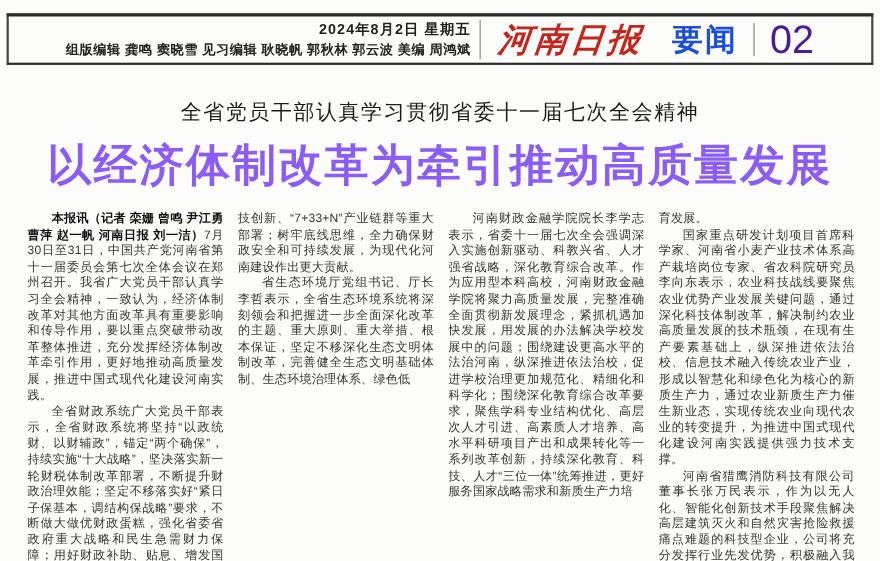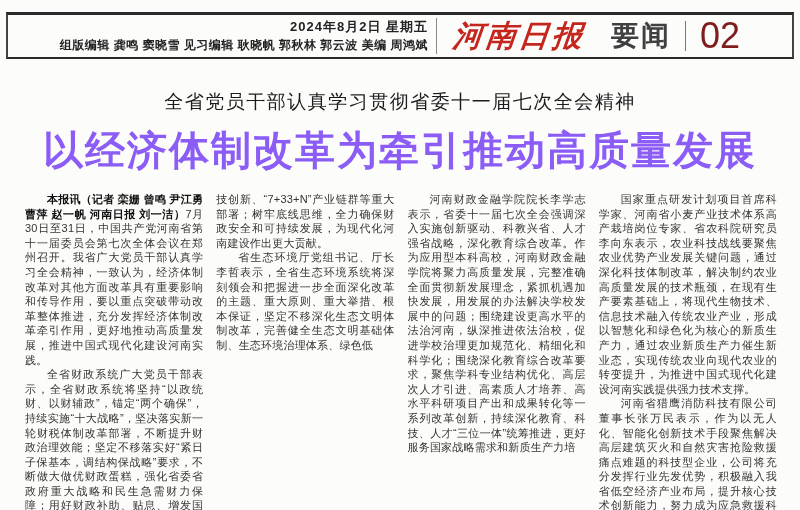--- a/index.html
+++ b/index.html
@@ -43,7 +43,7 @@
   .section-name {
     font-size: 28px;
     font-weight: 900;
-    color: #404040;
+    color: #1d4ed8;
     margin-left: 26px;
     letter-spacing: 2px;
     white-space: nowrap;

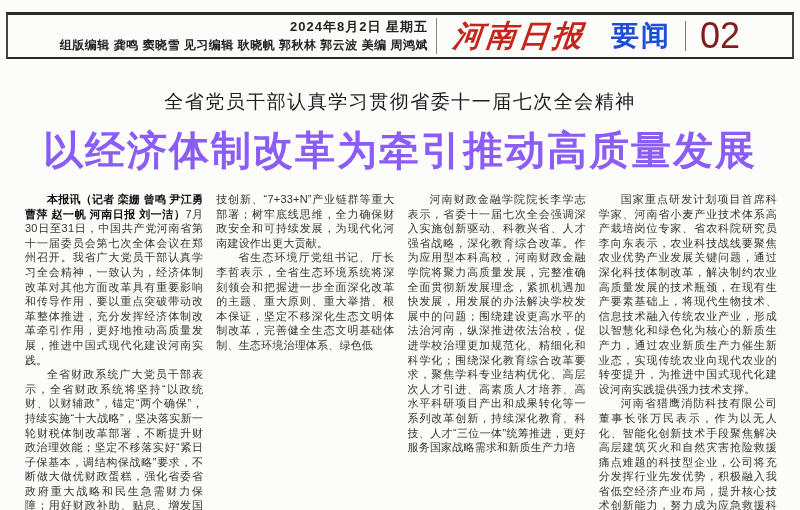--- a/index.html
+++ b/index.html
@@ -52,7 +52,7 @@
   .page-num {
     font-size: 36px;
     font-weight: 400;
-    color: #7f1d1d;
+    color: #4c1d95;
     font-family: "Liberation Sans", sans-serif;
     text-align: right;
   }

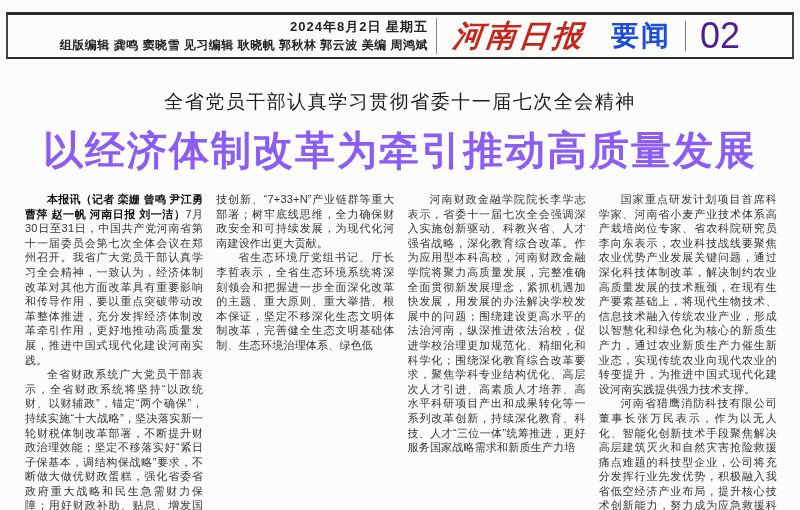--- a/index.html
+++ b/index.html
@@ -129,6 +129,7 @@
       <p class="para indent">河南财政金融学院院长李学志表示，省委十一届七次全会强调深入实施创新驱动、科教兴省、人才强省战略，深化教育综合改革。作为应用型本科高校，河南财政金融学院将聚力高质量发展，完整准确全面贯彻新发展理念，紧抓机遇加快发展，用发展的办法解决学校发展中的问题；围绕建设更高水平的法治河南，纵深推进依法治校，促进学校治理更加规范化、精细化和科学化；围绕深化教育综合改革要求，聚焦学科专业结构优化、高层次人才引进、高素质人才培养、高水平科研项目产出和成果转化等一系列改革创新，持续深化教育、科技、人才“三位一体”统筹推进，更好服务国家战略需求和新质生产力培</p>
     </div>
     <div class="col">
+      <p class="para">育发展。</p>
       <p class="para indent">国家重点研发计划项目首席科学家、河南省小麦产业技术体系高产栽培岗位专家、省农科院研究员李向东表示，农业科技战线要聚焦农业优势产业发展关键问题，通过深化科技体制改革，解决制约农业高质量发展的技术瓶颈，在现有生产要素基础上，将现代生物技术、信息技术融入传统农业产业，形成以智慧化和绿色化为核心的新质生产力，通过农业新质生产力催生新业态，实现传统农业向现代农业的转变提升，为推进中国式现代化建设河南实践提供强力技术支撑。</p>
       <p class="para indent">河南省猎鹰消防科技有限公司董事长张万民表示，作为以无人化、智能化创新技术手段聚焦解决高层建筑灭火和自然灾害抢险救援痛点难题的科技型企业，公司将充分发挥行业先发优势，积极融入我省低空经济产业布局，提升核心技术创新能力，努力成为应急救援科创领域的排头兵。②8</p>
     </div>

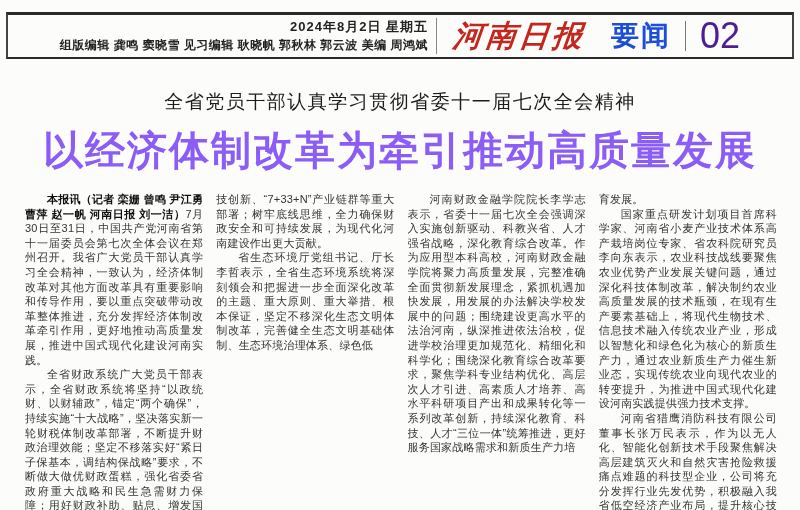--- a/index.html
+++ b/index.html
@@ -130,7 +130,7 @@
     </div>
     <div class="col">
       <p class="para">育发展。</p>
-      <p class="para indent">国家重点研发计划项目首席科学家、河南省小麦产业技术体系高产栽培岗位专家、省农科院研究员李向东表示，农业科技战线要聚焦农业优势产业发展关键问题，通过深化科技体制改革，解决制约农业高质量发展的技术瓶颈，在现有生产要素基础上，将现代生物技术、信息技术融入传统农业产业，形成以智慧化和绿色化为核心的新质生产力，通过农业新质生产力催生新业态，实现传统农业向现代农业的转变提升，为推进中国式现代化建设河南实践提供强力技术支撑。</p>
+      <p class="para indent">国家重点研发计划项目首席科学家、河南省小麦产业技术体系高产栽培岗位专家、省农科院研究员李向东表示，农业科技战线要聚焦农业优势产业发展关键问题，通过深化科技体制改革，解决制约农业高质量发展的技术瓶颈，在现有生产要素基础上，纵深推进依法治校、信息技术融入传统农业产业，形成以智慧化和绿色化为核心的新质生产力，通过农业新质生产力催生新业态，实现传统农业向现代农业的转变提升，为推进中国式现代化建设河南实践提供强力技术支撑。</p>
       <p class="para indent">河南省猎鹰消防科技有限公司董事长张万民表示，作为以无人化、智能化创新技术手段聚焦解决高层建筑灭火和自然灾害抢险救援痛点难题的科技型企业，公司将充分发挥行业先发优势，积极融入我省低空经济产业布局，提升核心技术创新能力，努力成为应急救援科创领域的排头兵。②8</p>
     </div>
   </div>

